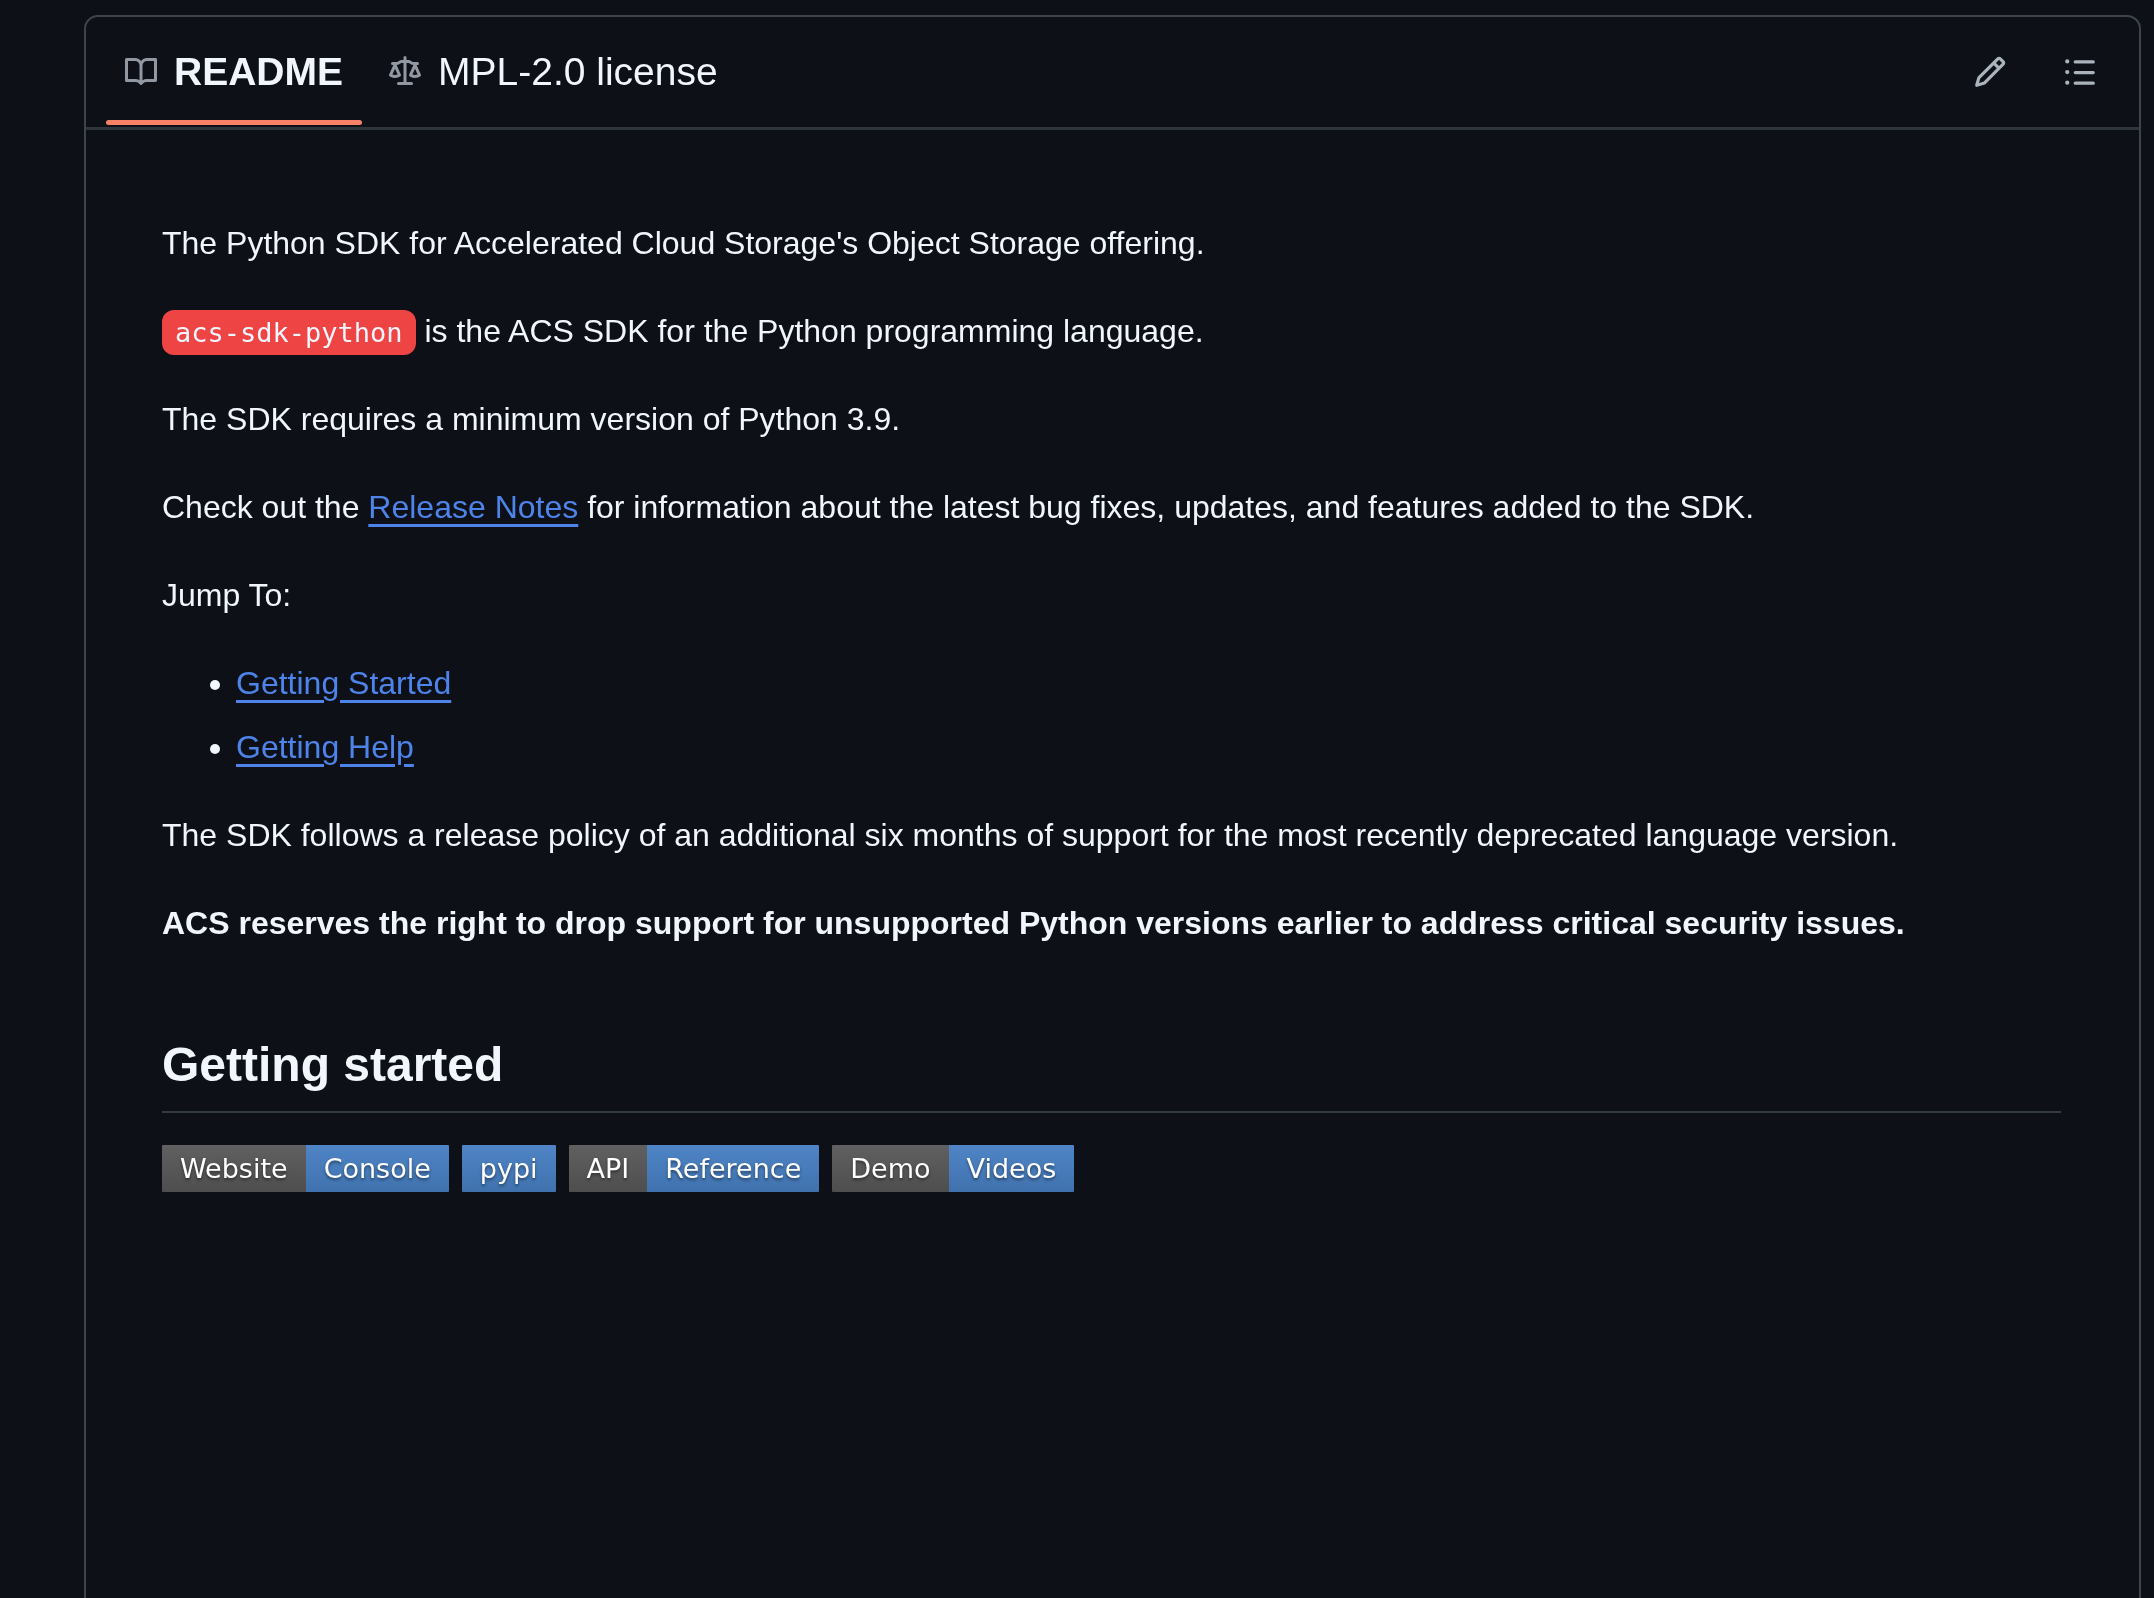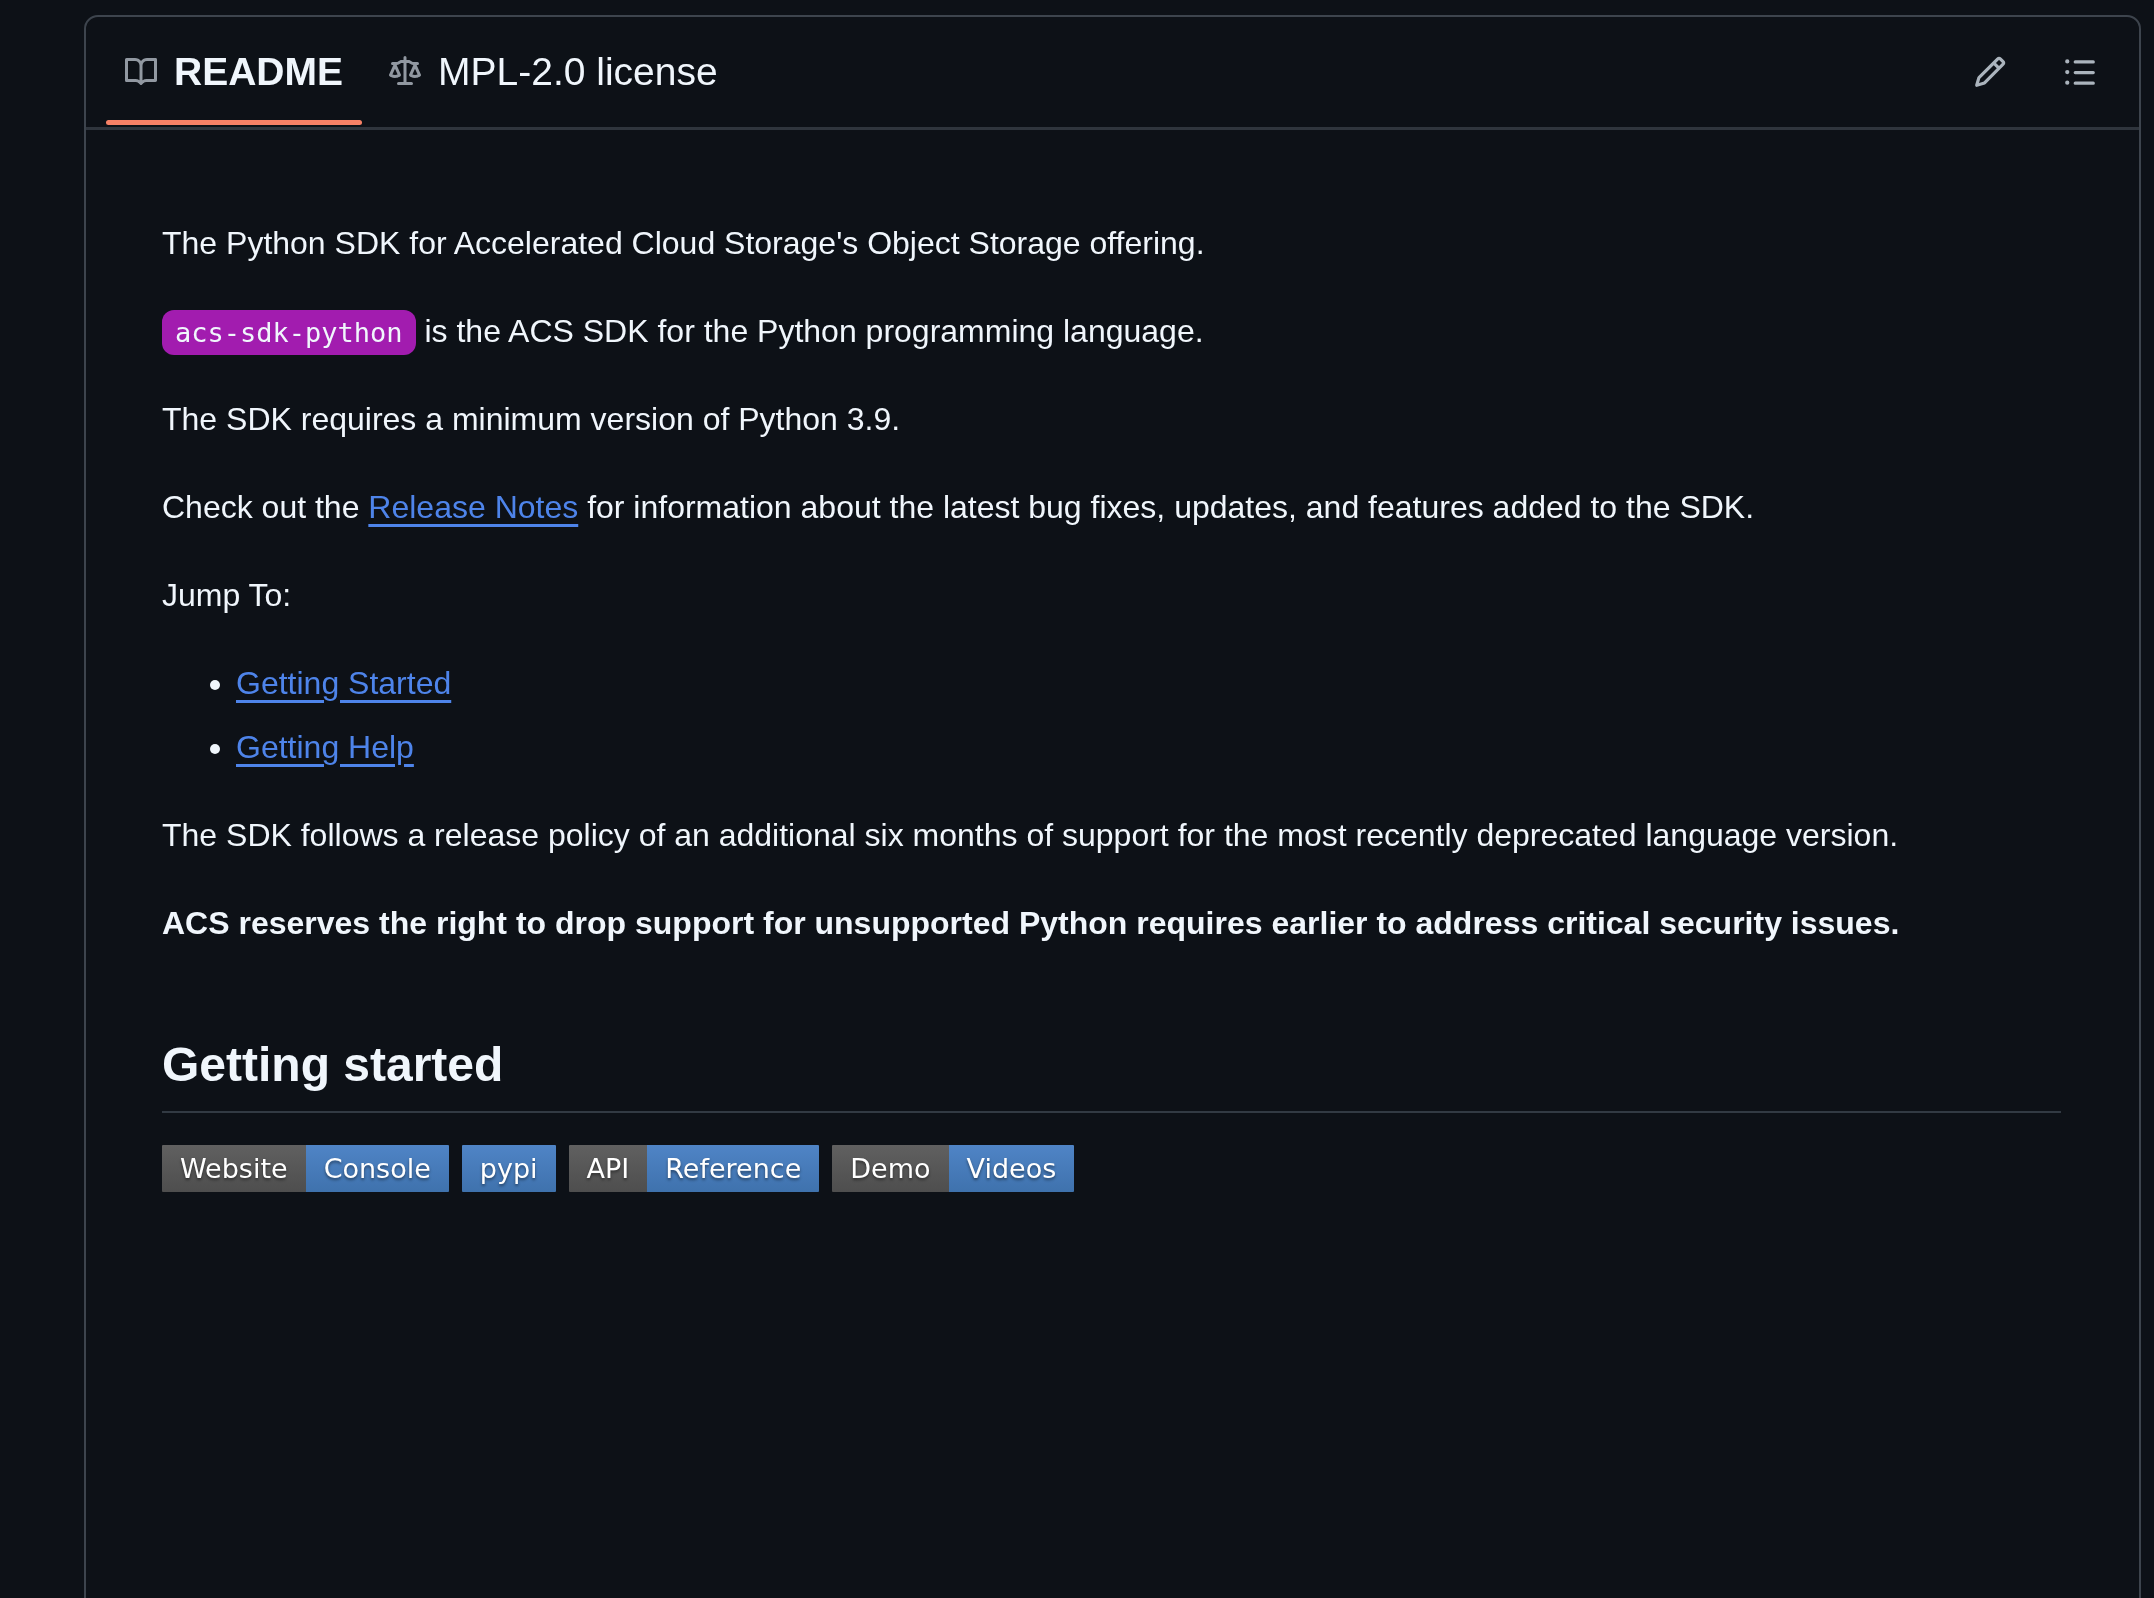--- a/index.html
+++ b/index.html
@@ -94,7 +94,7 @@
   code.inline-code {
     font-family: "DejaVu Sans Mono", "Liberation Mono", monospace;
     font-size: 27px;
-    background: #a21caf;
+    background: #ef4444;
     padding: 7px 13px;
     border-radius: 12px;
     white-space: nowrap;

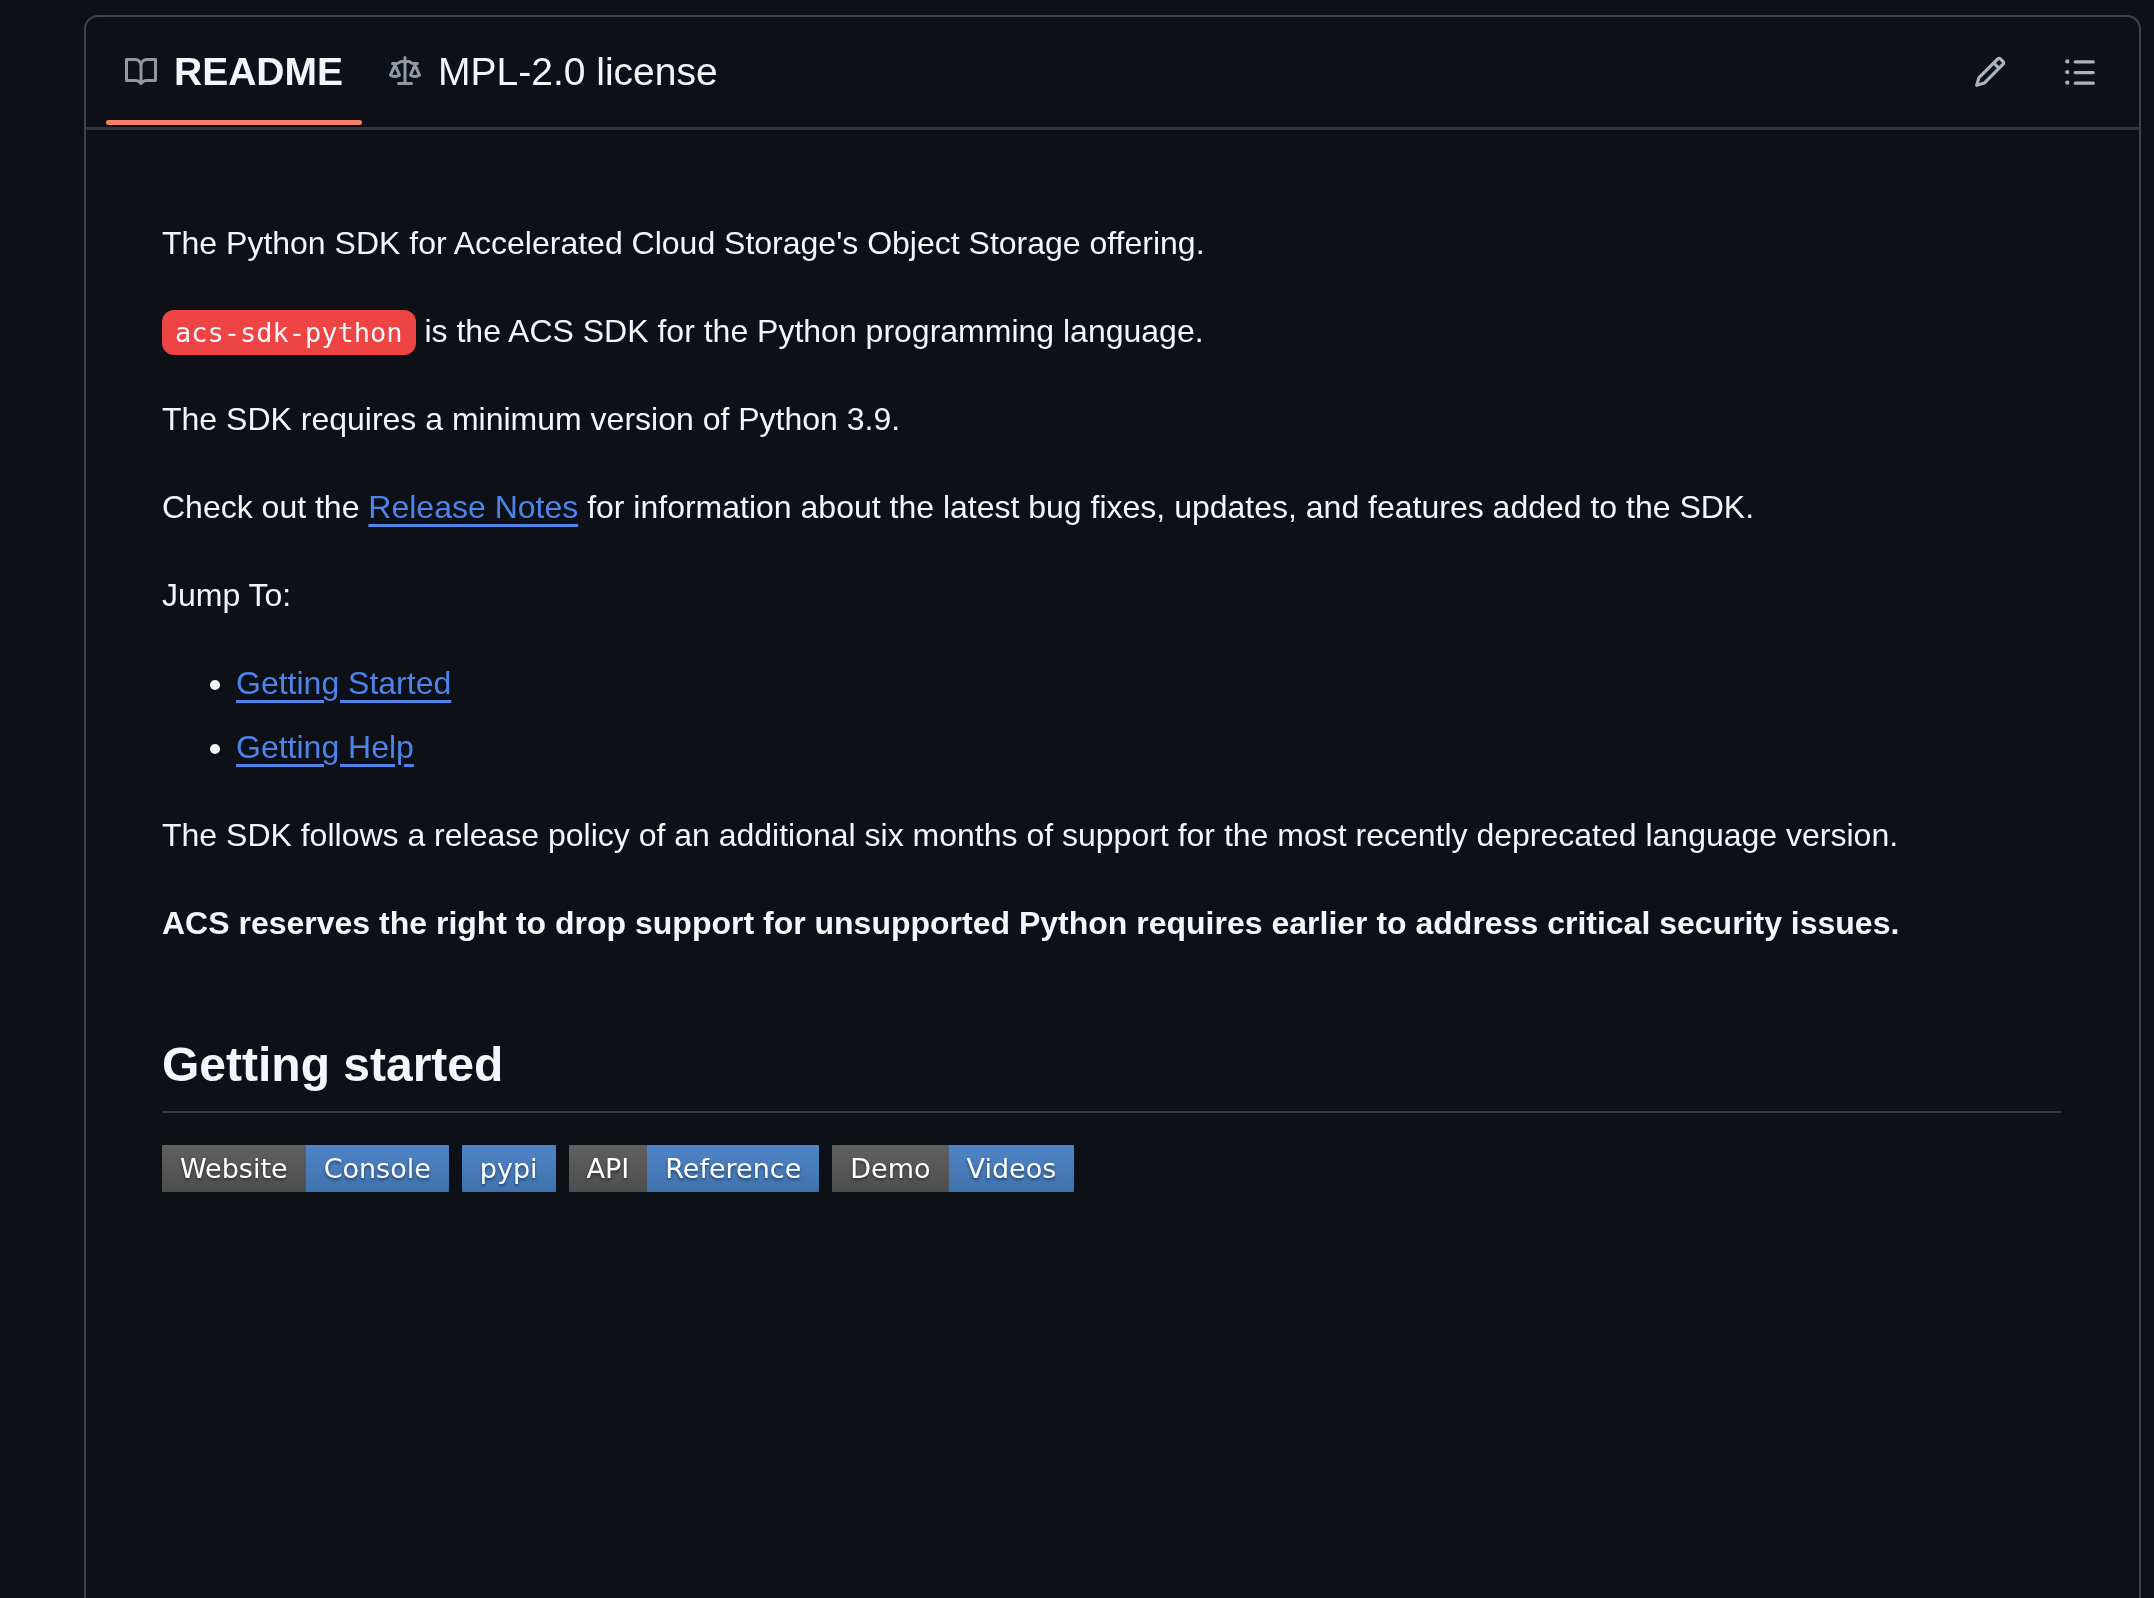--- a/index.html
+++ b/index.html
@@ -204,7 +204,7 @@
 
     <p>The SDK follows a release policy of an additional six months of support for the most recently deprecated language version.</p>
 
-    <p class="bold-note">ACS reserves the right to drop support for unsupported Python requires earlier to address critical security issues.</p>
+    <p class="bold-note">ACS reserves the right to drop support for unsupported Python versions earlier to address critical security issues.</p>
 
     <h2 class="md-h2">Getting started</h2>
 

